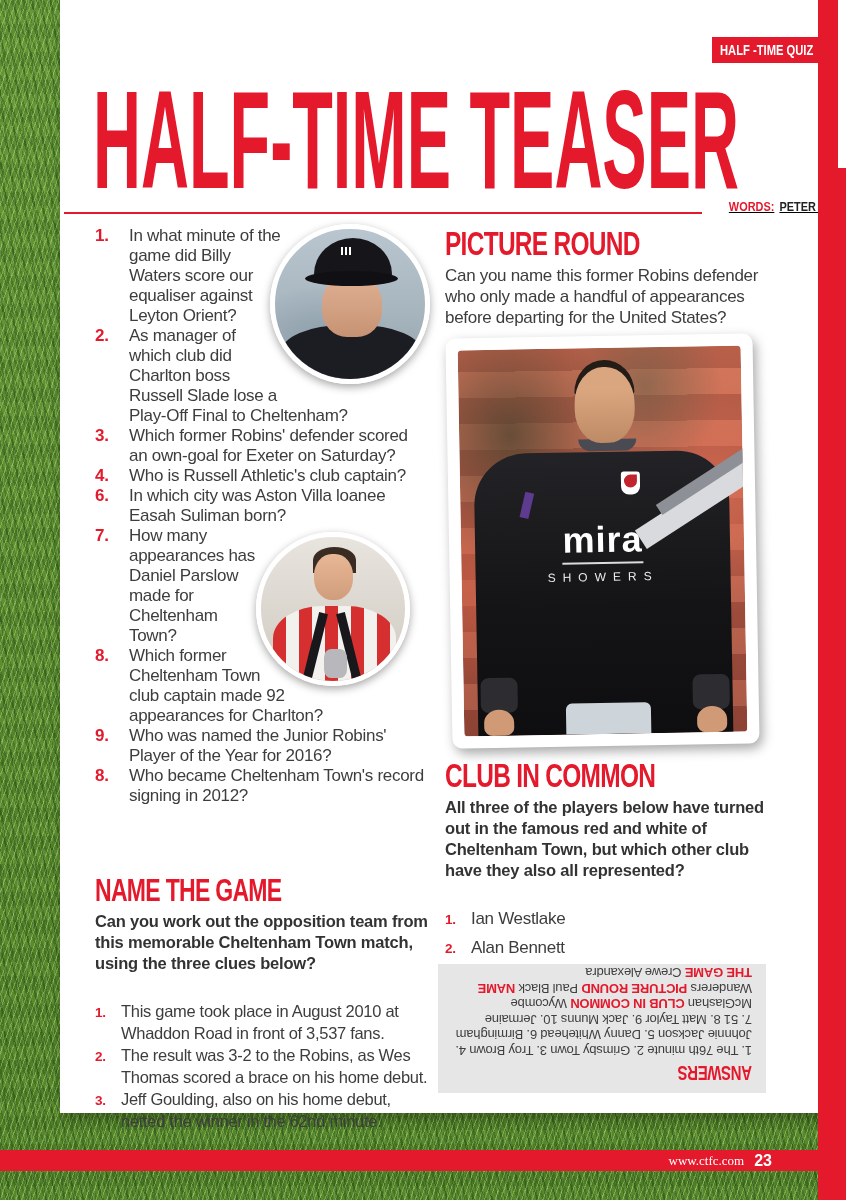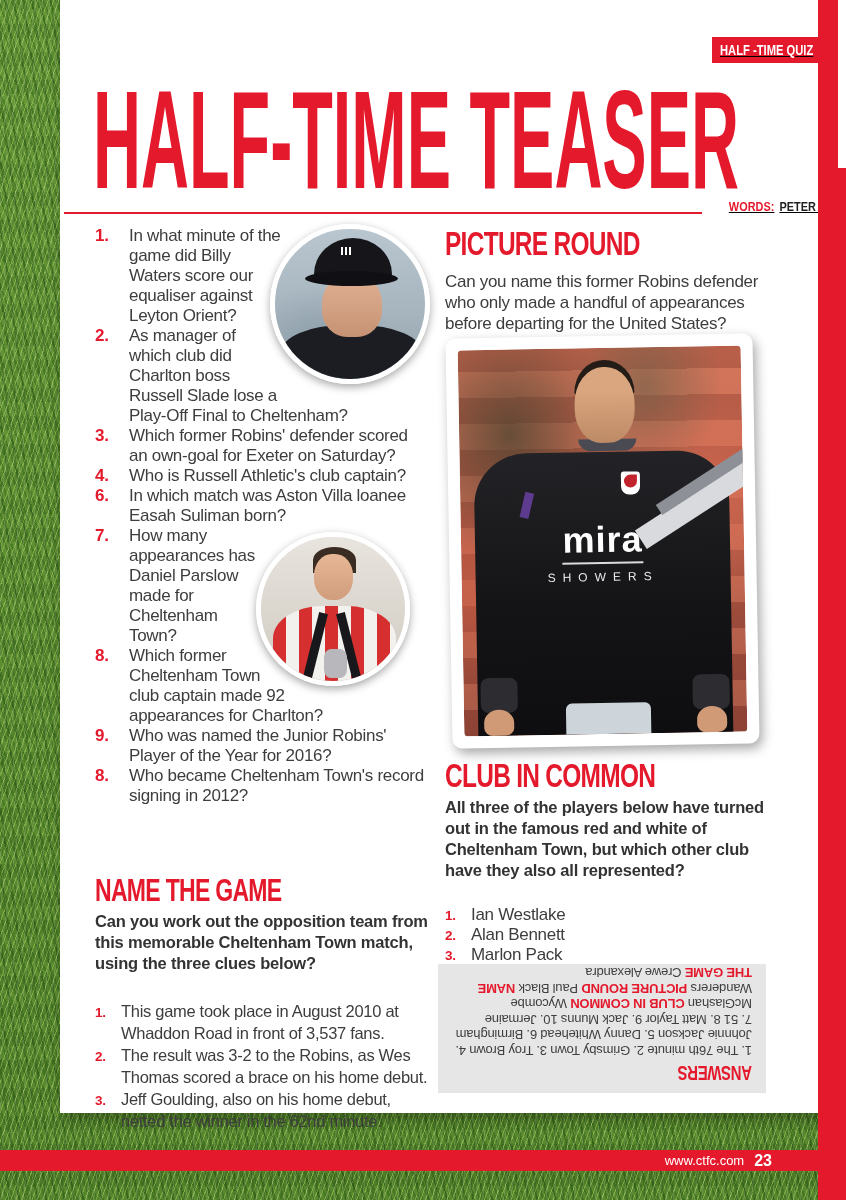--- a/index.html
+++ b/index.html
@@ -28,7 +28,7 @@
   .footer-url{color:#fff;font-size:13px;}
   .footer-num{color:#fff;font-size:16px;font-weight:bold;margin-left:10px;}
   .tab{position:absolute;left:712px;top:37px;width:110px;height:26px;background:var(--red);z-index:5;
-        display:flex;align-items:center;text-decoration:underline;}
+        display:flex;align-items:center;}
   .tab-label{color:#fff;font-weight:bold;font-size:14px;letter-spacing:0;white-space:nowrap;
         display:inline-block;transform:scaleX(.8);transform-origin:0 50%;margin-left:8px;}
   

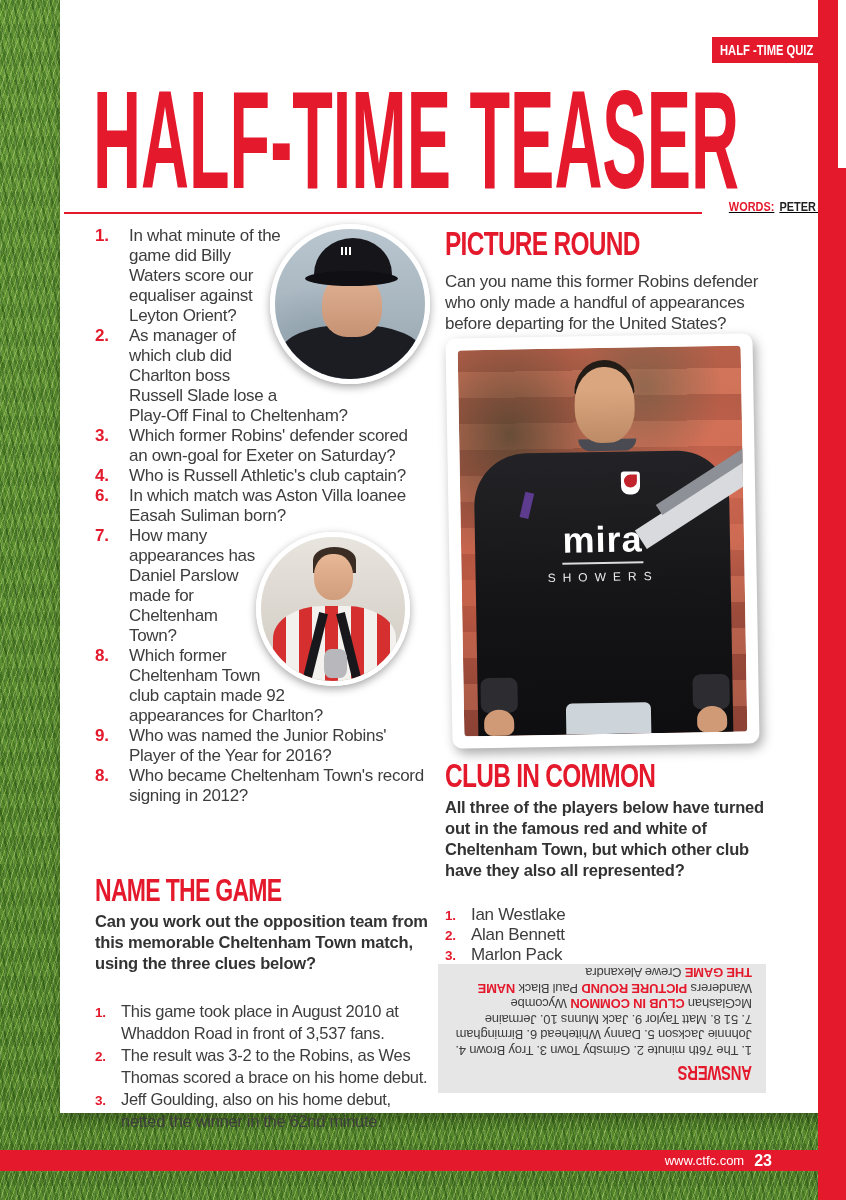--- a/index.html
+++ b/index.html
@@ -77,7 +77,7 @@
   .cluenum{display:inline-block;width:26px;margin-left:-26px;color:var(--red);font-weight:bold;font-size:13.5px;}
   
   .picture-round{position:absolute;left:385px;top:226px;width:325px;}
-  .section-intro{margin-top:11px;color:var(--ink);font-size:17px;line-height:21px;letter-spacing:-0.3px;}
+  .section-intro{margin-top:5px;color:var(--ink);font-size:17px;line-height:21px;letter-spacing:-0.3px;}
   .polaroid{position:absolute;left:389px;top:336px;width:307px;height:410px;background:#fff;border-radius:10px;
         box-sizing:border-box;padding:12px;box-shadow:3px 5px 12px rgba(0,0,0,.35);transform:rotate(-1deg);}
   .photo{position:relative;width:100%;height:100%;border-radius:4px;overflow:hidden;

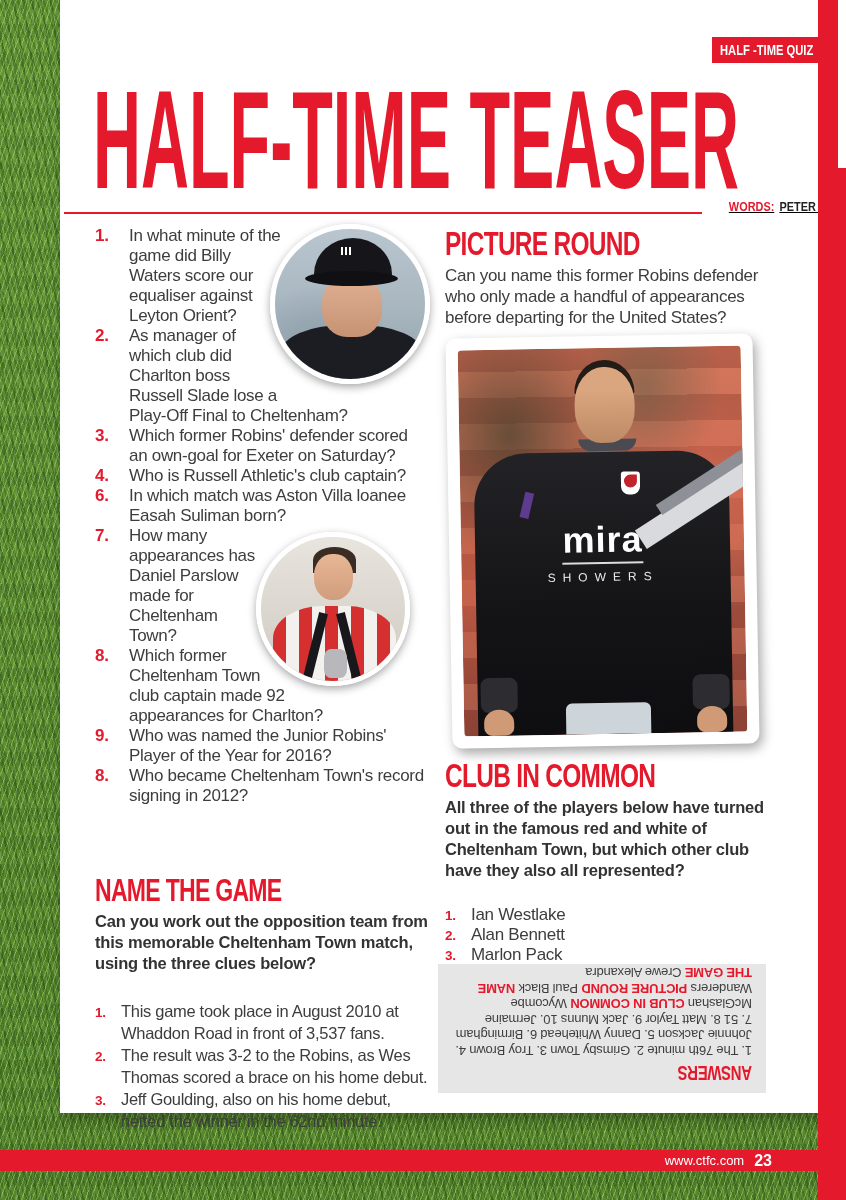--- a/index.html
+++ b/index.html
@@ -151,7 +151,7 @@
         <div class="q"><span class="qnum">2.</span><span>As manager of which club did Charlton boss Russell Slade lose a Play-Off Final to Cheltenham?</span></div>
         <div class="q"><span class="qnum">3.</span><span>Which former Robins' defender scored an own-goal for Exeter on Saturday?</span></div>
         <div class="q"><span class="qnum">4.</span><span>Who is Russell Athletic's club captain?</span></div>
-        <div class="q"><span class="qnum">6.</span><span>In which match was Aston Villa loanee Easah Suliman born?</span></div>
+        <div class="q"><span class="qnum">6.</span><span>In which city was Aston Villa loanee Easah Suliman born?</span></div>
         <div class="qphoto qphoto2" id="qphoto2">
         <div class="c-shirt"></div>
         <div class="c-lanyard-l"></div>

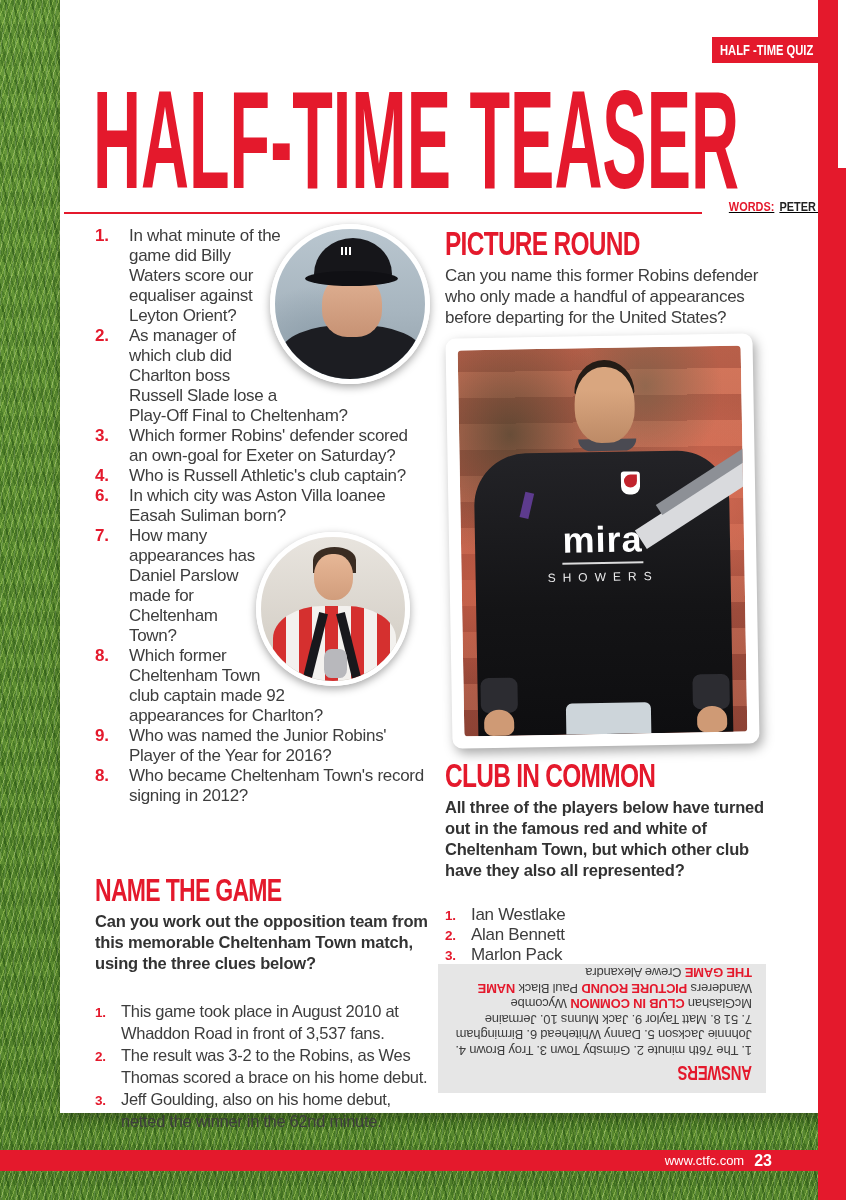--- a/index.html
+++ b/index.html
@@ -110,7 +110,7 @@
   .p-jeans{position:absolute;left:36%;bottom:0;width:30%;height:8%;background:#cdd5da;border-radius:6px 6px 0 0;}
   
   .club-common{position:absolute;left:385px;top:758px;width:330px;}
-  .players{margin-top:24px;font-size:17px;line-height:19px;color:var(--ink);letter-spacing:-0.3px;}
+  .players{margin-top:24px;font-size:17px;line-height:28px;color:var(--ink);letter-spacing:-0.3px;}
   .player{padding-left:26px;}
   .playernum{display:inline-block;width:26px;margin-left:-26px;color:var(--red);font-weight:bold;font-size:13.5px;}
   

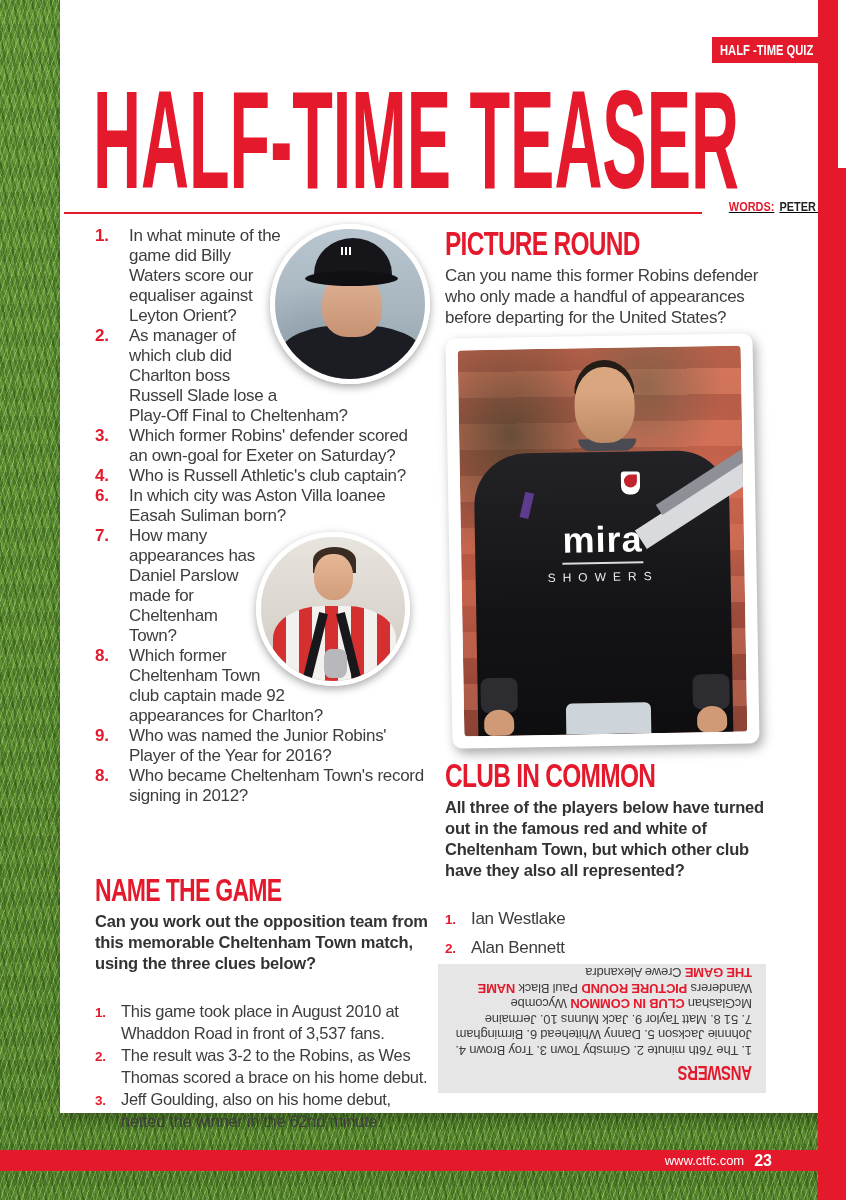--- a/index.html
+++ b/index.html
@@ -25,7 +25,7 @@
   .vbar2{position:absolute;left:838px;top:168px;width:8px;height:1032px;background:var(--red);z-index:3;}
   .footer-bar{position:absolute;left:0;top:1150px;width:846px;height:21px;background:var(--red);z-index:4;
         display:flex;align-items:center;justify-content:flex-end;padding-right:74px;box-sizing:border-box;}
-  .footer-url{color:#fff;font-size:13px;}
+  .footer-url{color:#fff;font-size:13px;font-family:Liberation Serif, serif;}
   .footer-num{color:#fff;font-size:16px;font-weight:bold;margin-left:10px;}
   .tab{position:absolute;left:712px;top:37px;width:110px;height:26px;background:var(--red);z-index:5;
         display:flex;align-items:center;}

